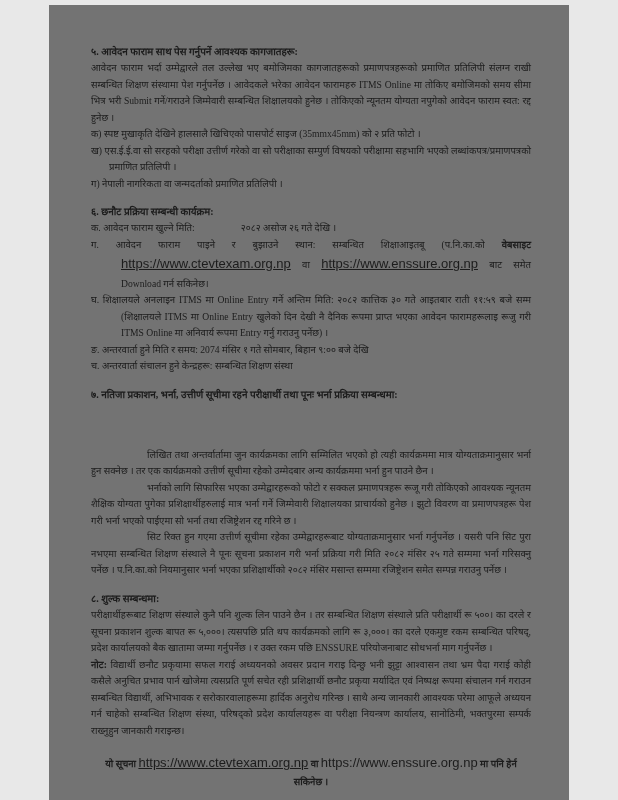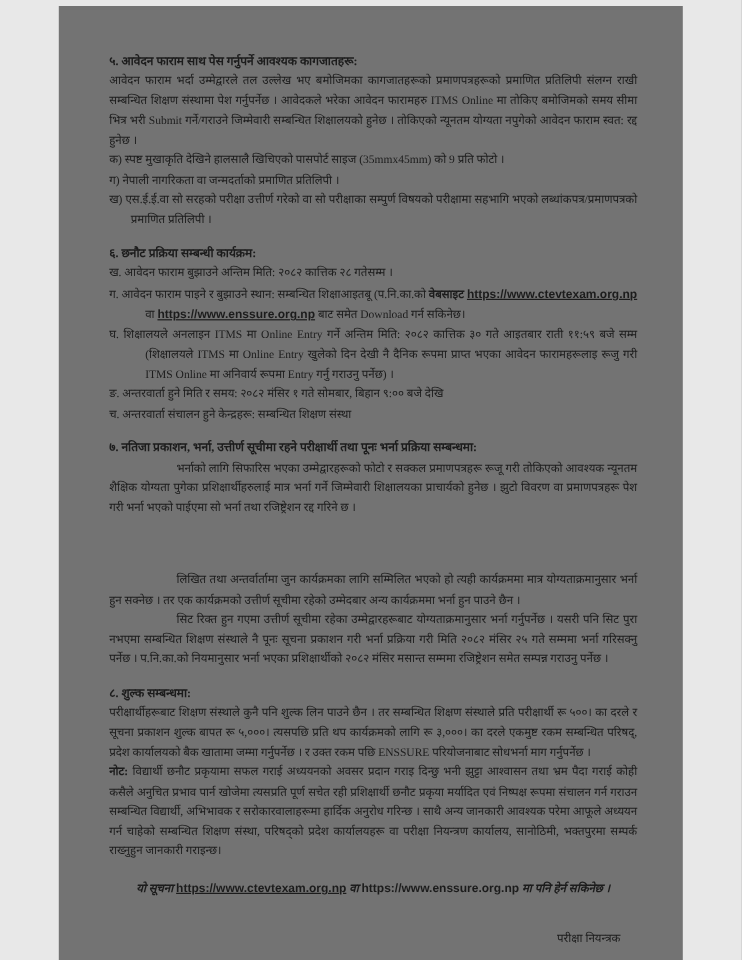--- a/index.html
+++ b/index.html
@@ -60,7 +60,7 @@
     <h3>५. आवेदन फाराम साथ पेस गर्नुपर्ने आवश्यक कागजातहरू:</h3>
     <p>आवेदन फाराम भर्दा उम्मेद्वारले तल उल्लेख भए बमोजिमका कागजातहरूको प्रमाणपत्रहरूको प्रमाणित प्रतिलिपी संलग्न राखी सम्बन्धित शिक्षण संस्थामा पेश गर्नुपर्नेछ । आवेदकले भरेका आवेदन फारामहरु ITMS Online मा तोकिए बमोजिमको समय सीमा भित्र भरी Submit गर्ने/गराउने जिम्मेवारी सम्बन्धित शिक्षालयको हुनेछ । तोकिएको न्यूनतम योग्यता नपुगेको आवेदन फाराम स्वत: रद्द हुनेछ ।</p>
     <div class="sec5-items">
-      <p>क) स्पष्ट मुखाकृति देखिने हालसालै खिचिएको पासपोर्ट साइज (35mmx45mm) को 9 प्रति फोटो ।</p>
+      <p>क) स्पष्ट मुखाकृति देखिने हालसालै खिचिएको पासपोर्ट साइज (35mmx45mm) को २ प्रति फोटो ।</p>
       <p>ग) नेपाली नागरिकता वा जन्मदर्ताको प्रमाणित प्रतिलिपी ।</p>
       <p>ख) एस.ई.ई.वा सो सरहको परीक्षा उत्तीर्ण गरेको वा सो परीक्षाका सम्पुर्ण विषयको परीक्षामा सहभागि भएको लब्धांकपत्र/प्रमाणपत्रको प्रमाणित प्रतिलिपी ।</p>
     </div>

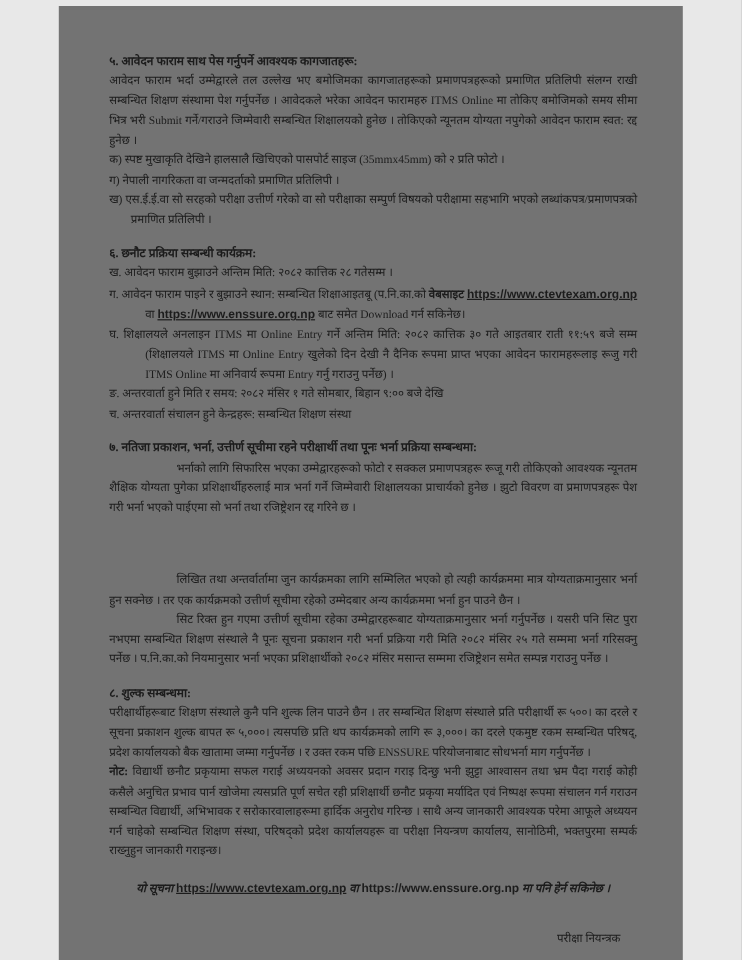--- a/index.html
+++ b/index.html
@@ -61,8 +61,8 @@
     <p>आवेदन फाराम भर्दा उम्मेद्वारले तल उल्लेख भए बमोजिमका कागजातहरूको प्रमाणपत्रहरूको प्रमाणित प्रतिलिपी संलग्न राखी सम्बन्धित शिक्षण संस्थामा पेश गर्नुपर्नेछ । आवेदकले भरेका आवेदन फारामहरु ITMS Online मा तोकिए बमोजिमको समय सीमा भित्र भरी Submit गर्ने/गराउने जिम्मेवारी सम्बन्धित शिक्षालयको हुनेछ । तोकिएको न्यूनतम योग्यता नपुगेको आवेदन फाराम स्वत: रद्द हुनेछ ।</p>
     <div class="sec5-items">
       <p>क) स्पष्ट मुखाकृति देखिने हालसालै खिचिएको पासपोर्ट साइज (35mmx45mm) को २ प्रति फोटो ।</p>
+      <p>ख) एस.ई.ई.वा सो सरहको परीक्षा उत्तीर्ण गरेको वा सो परीक्षाका सम्पुर्ण विषयको परीक्षामा सहभागि भएको लब्धांकपत्र/प्रमाणपत्रको प्रमाणित प्रतिलिपी ।</p>
       <p>ग) नेपाली नागरिकता वा जन्मदर्ताको प्रमाणित प्रतिलिपी ।</p>
-      <p>ख) एस.ई.ई.वा सो सरहको परीक्षा उत्तीर्ण गरेको वा सो परीक्षाका सम्पुर्ण विषयको परीक्षामा सहभागि भएको लब्धांकपत्र/प्रमाणपत्रको प्रमाणित प्रतिलिपी ।</p>
     </div>
   </div>
 

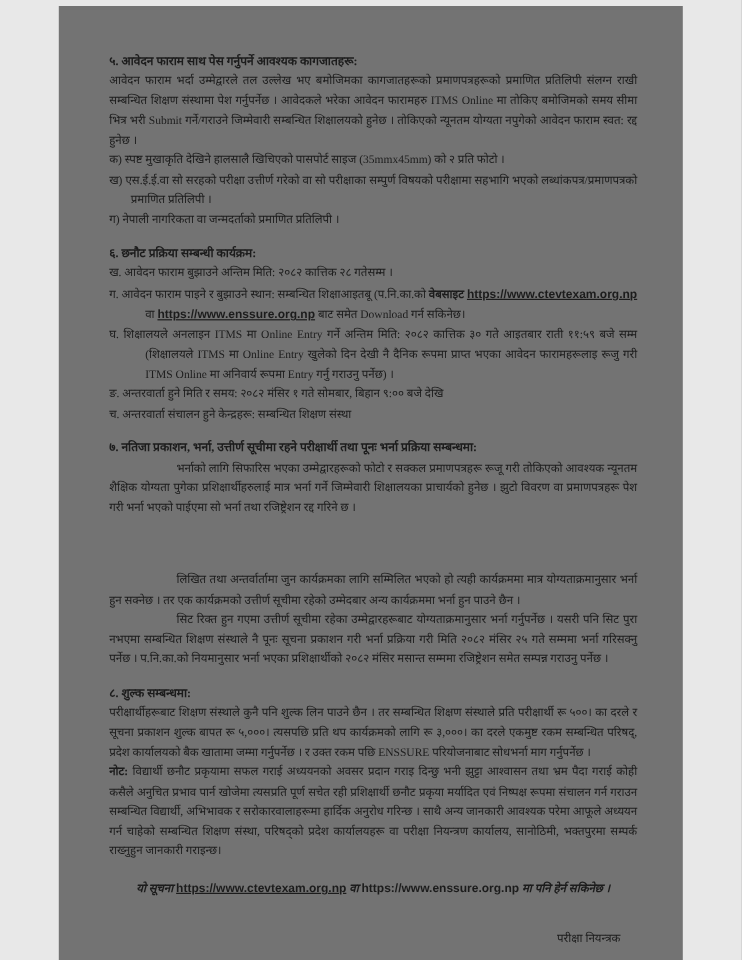--- a/index.html
+++ b/index.html
@@ -69,6 +69,7 @@
   <div class="sec">
     <h3>६. छनौट प्रक्रिया सम्बन्धी कार्यक्रम:</h3>
     <div class="sec6-items">
+      <p><span>क. आवेदन फाराम खुल्ने मिति:</span><span class="tab-gap"></span><span>२०८२ असोज २६ गते देखि ।</span></p>
       <p>ख. आवेदन फाराम बुझाउने अन्तिम मिति: २०८२ कात्तिक २८ गतेसम्म ।</p>
       <p><span>ग. आवेदन फाराम पाइने र बुझाउने स्थान: सम्बन्धित शिक्षाआइतबू (प.नि.का.को </span><b class="inword">वेबसाइट </b><span class="doclink">https://www.ctevtexam.org.np</span><span> वा </span><span class="doclink">https://www.enssure.org.np</span><span> बाट समेत Download गर्न सकिनेछ।</span></p>
       <p>घ. शिक्षालयले अनलाइन ITMS मा Online Entry गर्ने अन्तिम मिति: २०८२ कात्तिक ३० गते आइतबार राती ११:५९ बजे सम्म (शिक्षालयले ITMS मा Online Entry खुलेको दिन देखी नै दैनिक रूपमा प्राप्त भएका आवेदन फारामहरूलाइ रूजु गरी ITMS Online मा अनिवार्य रूपमा Entry गर्नु गराउनु पर्नेछ) ।</p>

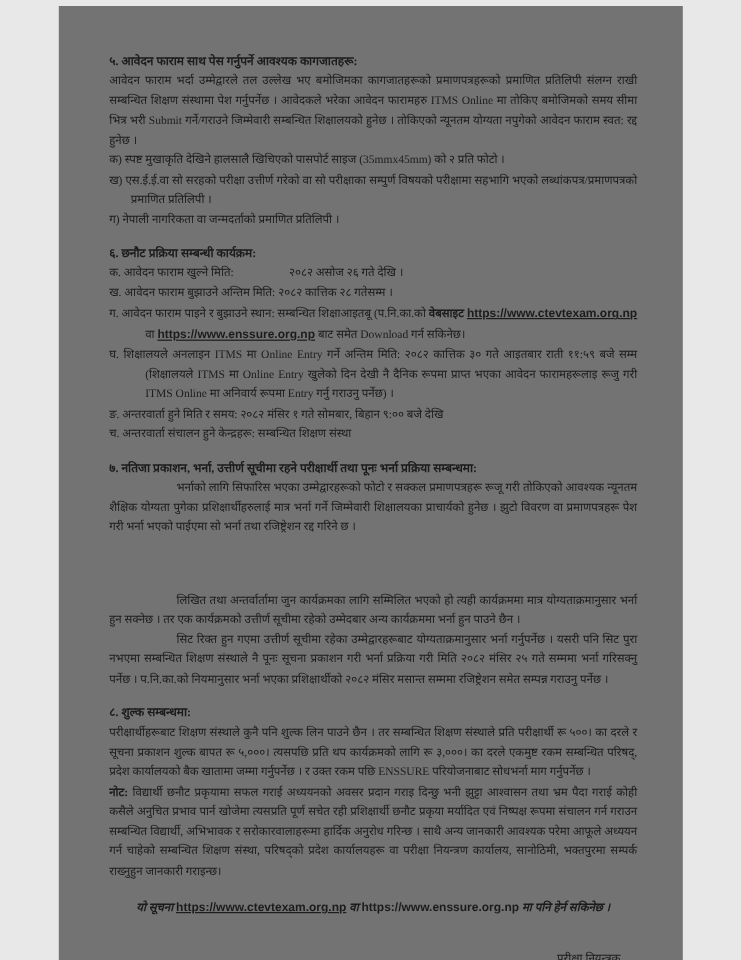--- a/index.html
+++ b/index.html
@@ -70,7 +70,6 @@
     <h3>६. छनौट प्रक्रिया सम्बन्धी कार्यक्रम:</h3>
     <div class="sec6-items">
       <p><span>क. आवेदन फाराम खुल्ने मिति:</span><span class="tab-gap"></span><span>२०८२ असोज २६ गते देखि ।</span></p>
-      <p>ख. आवेदन फाराम बुझाउने अन्तिम मिति: २०८२ कात्तिक २८ गतेसम्म ।</p>
       <p><span>ग. आवेदन फाराम पाइने र बुझाउने स्थान: सम्बन्धित शिक्षाआइतबू (प.नि.का.को </span><b class="inword">वेबसाइट </b><span class="doclink">https://www.ctevtexam.org.np</span><span> वा </span><span class="doclink">https://www.enssure.org.np</span><span> बाट समेत Download गर्न सकिनेछ।</span></p>
       <p>घ. शिक्षालयले अनलाइन ITMS मा Online Entry गर्ने अन्तिम मिति: २०८२ कात्तिक ३० गते आइतबार राती ११:५९ बजे सम्म (शिक्षालयले ITMS मा Online Entry खुलेको दिन देखी नै दैनिक रूपमा प्राप्त भएका आवेदन फारामहरूलाइ रूजु गरी ITMS Online मा अनिवार्य रूपमा Entry गर्नु गराउनु पर्नेछ) ।</p>
       <p>ङ. अन्तरवार्ता हुने मिति र समय: २०८२ मंसिर १ गते सोमबार, बिहान ९:०० बजे देखि</p>

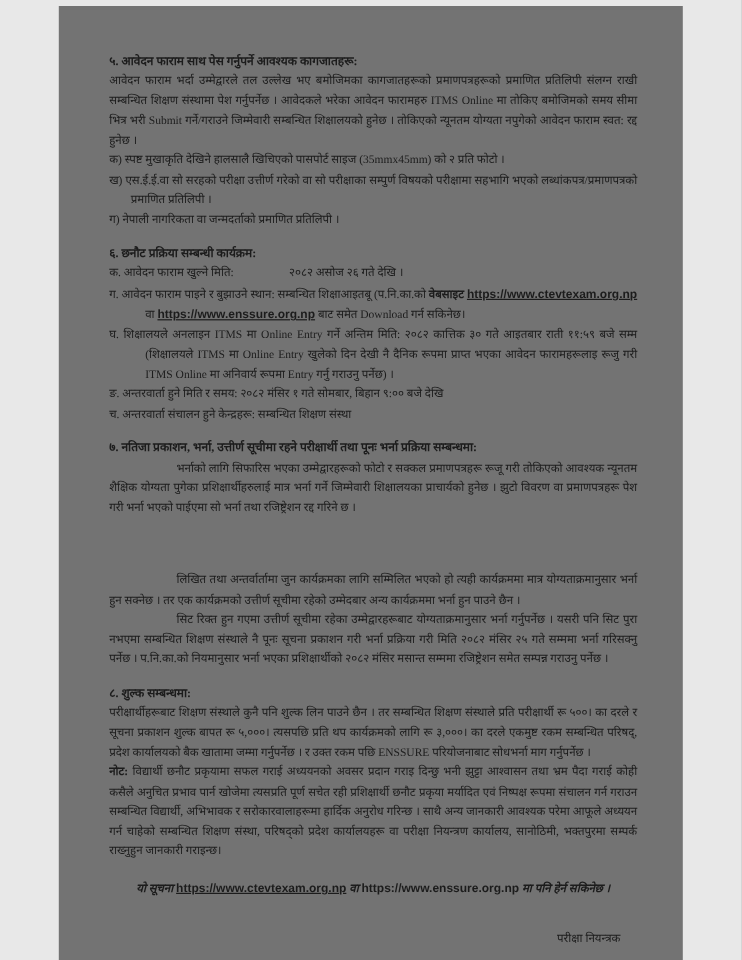--- a/index.html
+++ b/index.html
@@ -28,11 +28,11 @@
   .sec6-items p{padding-left:30px;text-indent:-30px;}
   .tab-gap{display:inline-block;width:46px;}
   .doclink{
-    font-weight:bold;
+    font-weight:normal;
     color:#1c1c1c;
     text-decoration:underline;
     font-family:"Liberation Sans","DejaVu Sans",sans-serif;
-    font-size:10px;
+    font-size:13px;
   }
   .doclink.nound{text-decoration:none;}
   .indent-first{text-indent:56px;}

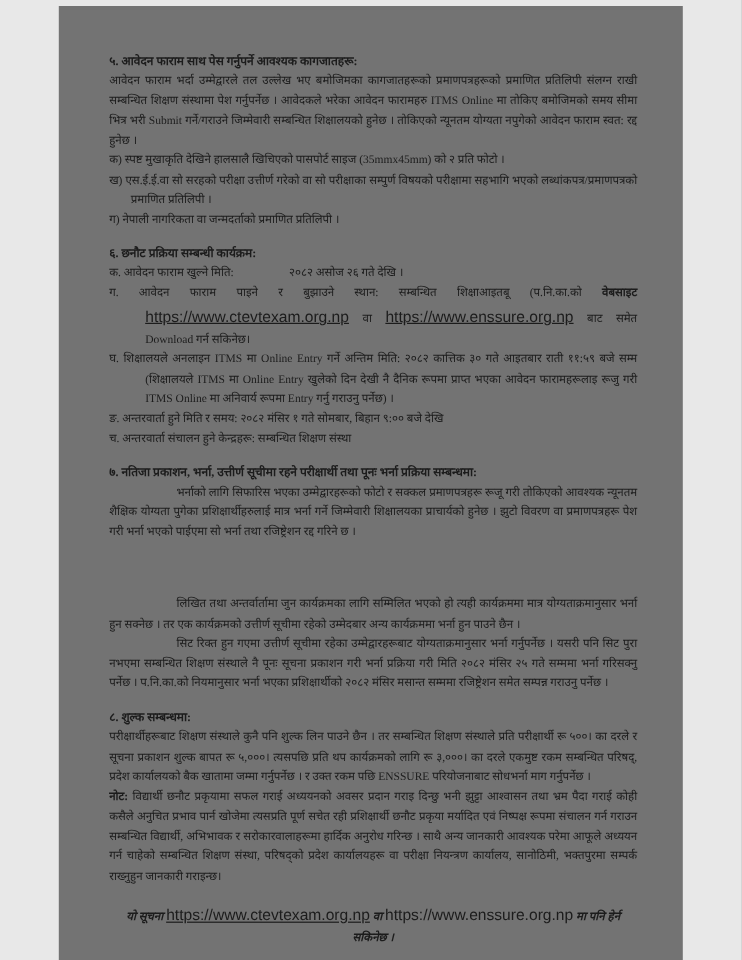--- a/index.html
+++ b/index.html
@@ -72,7 +72,7 @@
       <p><span>क. आवेदन फाराम खुल्ने मिति:</span><span class="tab-gap"></span><span>२०८२ असोज २६ गते देखि ।</span></p>
       <p><span>ग. आवेदन फाराम पाइने र बुझाउने स्थान: सम्बन्धित शिक्षाआइतबू (प.नि.का.को </span><b class="inword">वेबसाइट </b><span class="doclink">https://www.ctevtexam.org.np</span><span> वा </span><span class="doclink">https://www.enssure.org.np</span><span> बाट समेत Download गर्न सकिनेछ।</span></p>
       <p>घ. शिक्षालयले अनलाइन ITMS मा Online Entry गर्ने अन्तिम मिति: २०८२ कात्तिक ३० गते आइतबार राती ११:५९ बजे सम्म (शिक्षालयले ITMS मा Online Entry खुलेको दिन देखी नै दैनिक रूपमा प्राप्त भएका आवेदन फारामहरूलाइ रूजु गरी ITMS Online मा अनिवार्य रूपमा Entry गर्नु गराउनु पर्नेछ) ।</p>
-      <p>ङ. अन्तरवार्ता हुने मिति र समय: २०८२ मंसिर १ गते सोमबार, बिहान ९:०० बजे देखि</p>
+      <p>ङ. अन्तरवार्ता हुने मिति र समय: 2074 मंसिर १ गते सोमबार, बिहान ९:०० बजे देखि</p>
       <p>च. अन्तरवार्ता संचालन हुने केन्द्रहरू: सम्बन्धित शिक्षण संस्था</p>
     </div>
   </div>

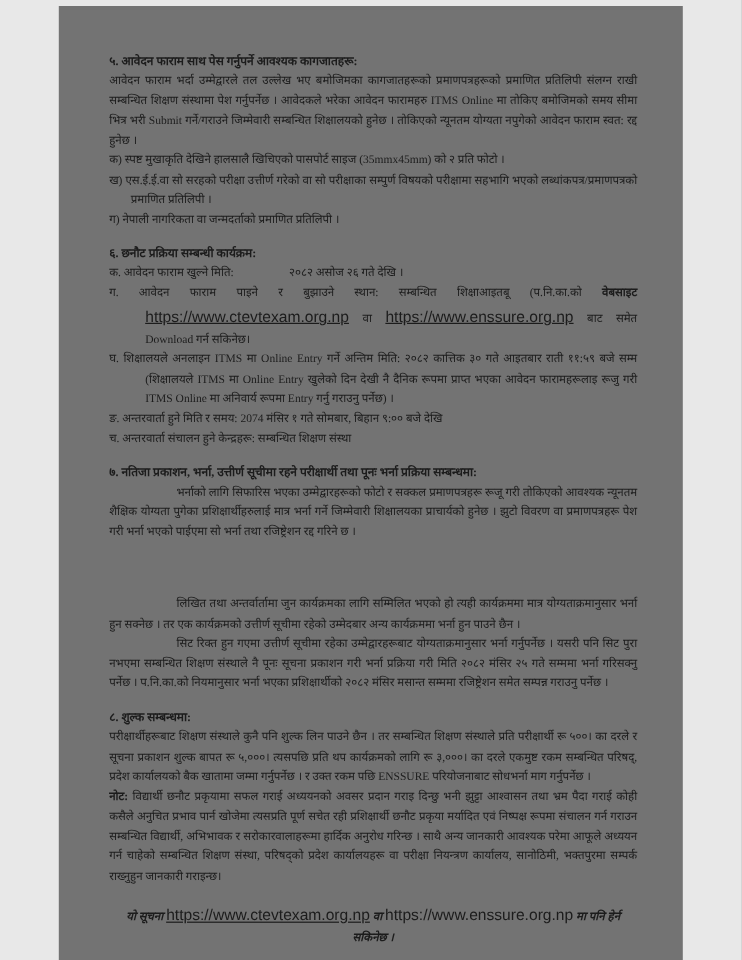--- a/index.html
+++ b/index.html
@@ -79,8 +79,8 @@
 
   <div class="sec">
     <h3>७. नतिजा प्रकाशन, भर्ना, उत्तीर्ण सूचीमा रहने परीक्षार्थी तथा पूनः भर्ना प्रक्रिया सम्बन्धमा:</h3>
+    <p class="indent-first big-gap">लिखित तथा अन्तर्वार्तामा जुन कार्यक्रमका लागि सम्मिलित भएको हो त्यही कार्यक्रममा मात्र योग्यताक्रमानुसार भर्ना हुन सक्नेछ । तर एक कार्यक्रमको उत्तीर्ण सूचीमा रहेको उम्मेदबार अन्य कार्यक्रममा भर्ना हुन पाउने छैन ।</p>
     <p class="indent-first">भर्नाको लागि सिफारिस भएका उम्मेद्वारहरूको फोटो र सक्कल प्रमाणपत्रहरू रूजू गरी तोकिएको आवश्यक न्यूनतम शैक्षिक योग्यता पुगेका प्रशिक्षार्थीहरुलाई मात्र भर्ना गर्ने जिम्मेवारी शिक्षालयका प्राचार्यको हुनेछ । झुटो विवरण वा प्रमाणपत्रहरू पेश गरी भर्ना भएको पाईएमा सो भर्ना तथा रजिष्ट्रेशन रद्द गरिने छ ।</p>
-    <p class="indent-first big-gap">लिखित तथा अन्तर्वार्तामा जुन कार्यक्रमका लागि सम्मिलित भएको हो त्यही कार्यक्रममा मात्र योग्यताक्रमानुसार भर्ना हुन सक्नेछ । तर एक कार्यक्रमको उत्तीर्ण सूचीमा रहेको उम्मेदबार अन्य कार्यक्रममा भर्ना हुन पाउने छैन ।</p>
     <p class="indent-first">सिट रिक्त हुन गएमा उत्तीर्ण सूचीमा रहेका उम्मेद्वारहरूबाट योग्यताक्रमानुसार भर्ना गर्नुपर्नेछ । यसरी पनि सिट पुरा नभएमा सम्बन्धित शिक्षण संस्थाले नै पूनः सूचना प्रकाशन गरी भर्ना प्रक्रिया गरी मिति २०८२ मंसिर २५ गते सम्ममा भर्ना गरिसक्नु पर्नेछ । प.नि.का.को नियमानुसार भर्ना भएका प्रशिक्षार्थीको २०८२ मंसिर मसान्त सम्ममा रजिष्ट्रेशन समेत सम्पन्न गराउनु पर्नेछ ।</p>
   </div>
 

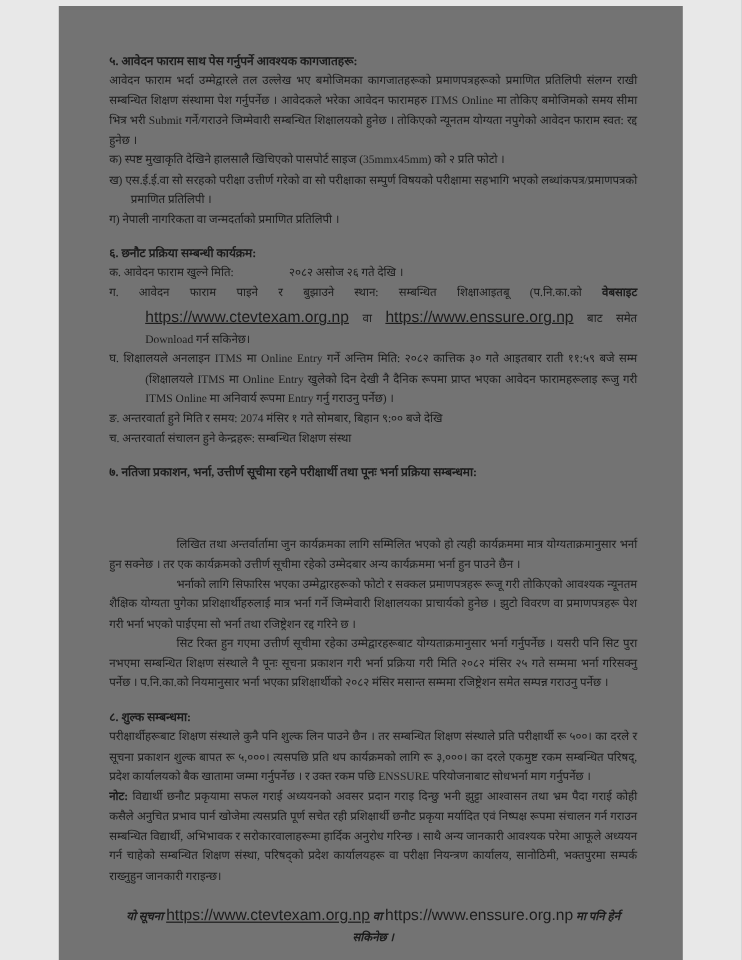--- a/index.html
+++ b/index.html
@@ -43,7 +43,7 @@
     margin-top:13px;
     font-weight:bold;
   }
-  .footer-line .plain{font-weight:bold;font-style:italic;}
+  .footer-line .plain{font-weight:bold;}
   .signature{
     text-align:right;
     margin-top:26px;

